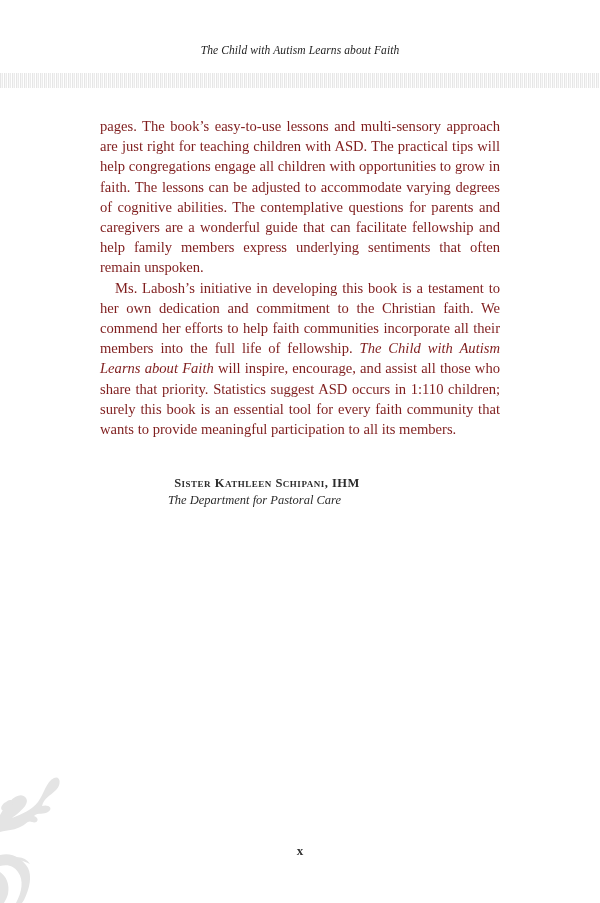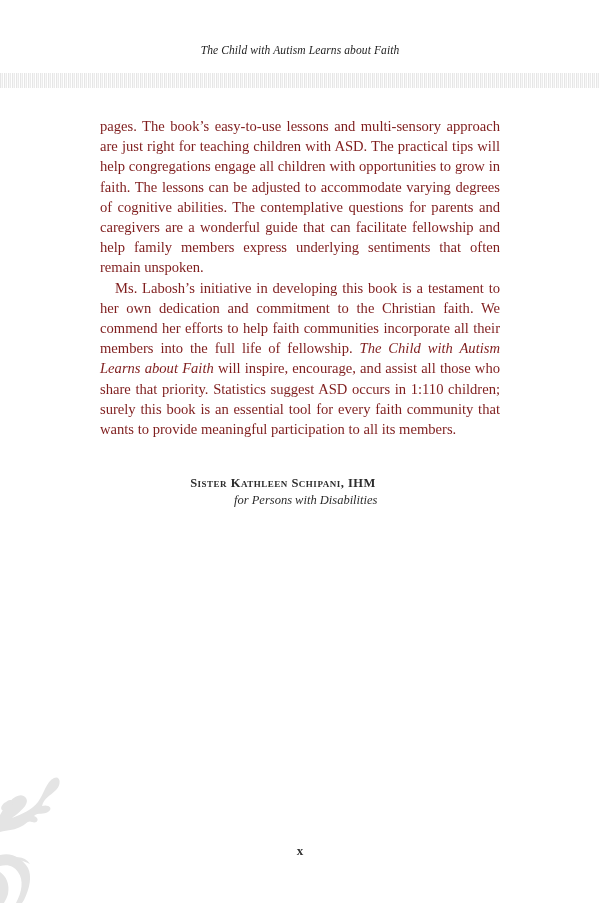--- a/index.html
+++ b/index.html
@@ -24,7 +24,7 @@
   .body-text p.indent { text-indent: 15px; }
   .body-text em { font-style: italic; }
   .signature {
-    position: absolute; top: 475px; left: 16px; width: 504px;
+    position: absolute; top: 475px; left: 0; width: 504px;
     font-size: 12.5px; line-height: 16.5px; color: #2c2c2c;
   }
   .sig-line { display: block; text-align: center; }

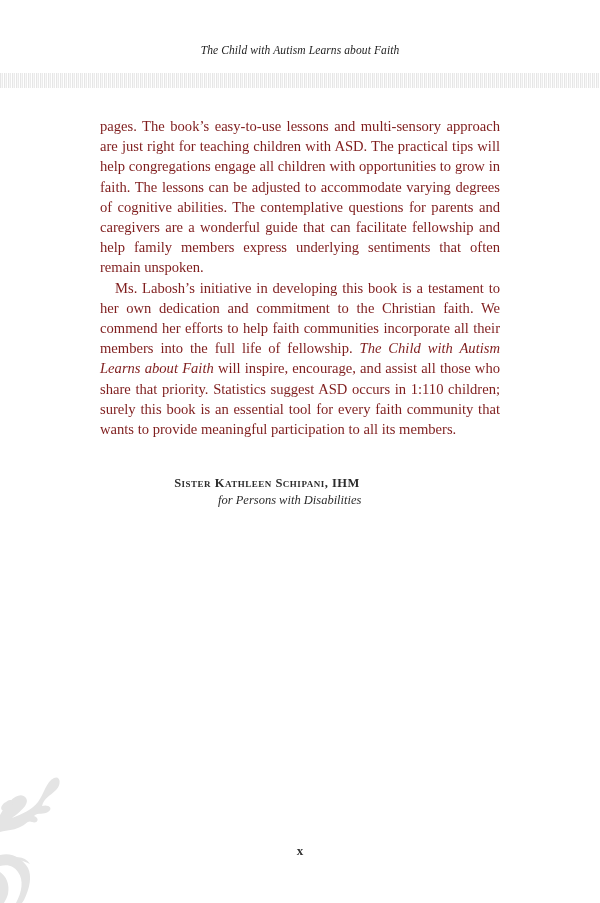--- a/index.html
+++ b/index.html
@@ -53,6 +53,7 @@
 
 <div class="signature">
   <span class="sig-line sc sig-name1">Sister Kathleen Schipani, IHM</span>
+  <span class="sig-line sig-dept1">The Department for Pastoral Care</span>
   <span class="sig-line sig-dept2">for Persons with Disabilities</span>
 </div>
 

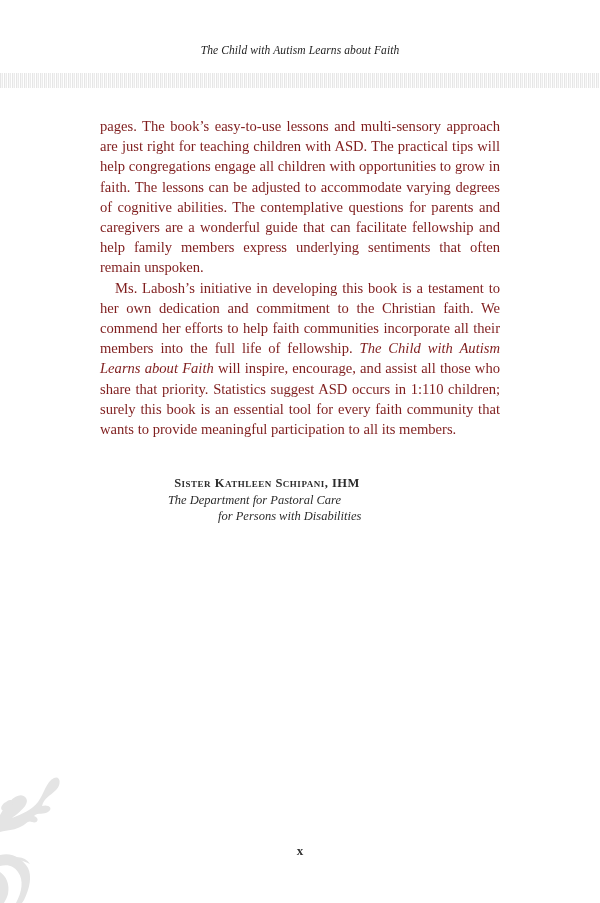--- a/index.html
+++ b/index.html
@@ -54,7 +54,6 @@
 <div class="signature">
   <span class="sig-line sc sig-name1">Sister Kathleen Schipani, IHM</span>
   <span class="sig-line sig-dept1">The Department for Pastoral Care</span>
-  <span class="sig-line sig-dept2">for Persons with Disabilities</span>
 </div>
 
 <svg class="ornament" viewBox="0 0 70 143">

